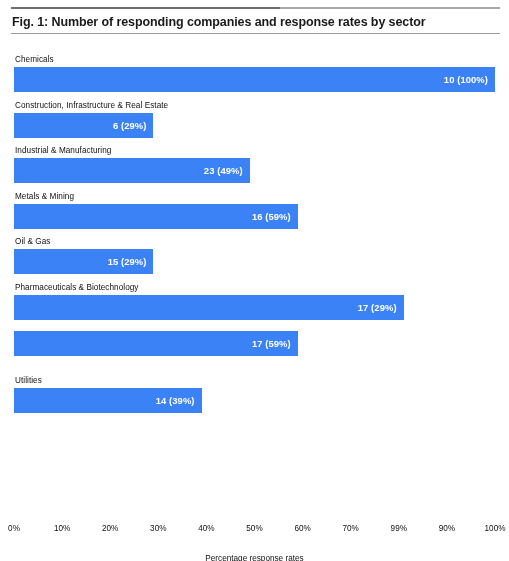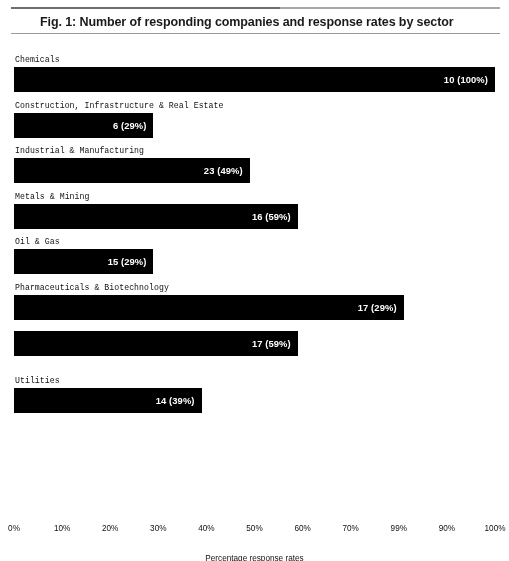--- a/index.html
+++ b/index.html
@@ -40,7 +40,6 @@
     color: #1a1a1a;
     padding: 6px 0 4px 1px;
     white-space: nowrap;
-    margin-left: 28px;
   }
   .rule-bottom {
     width: 100%;

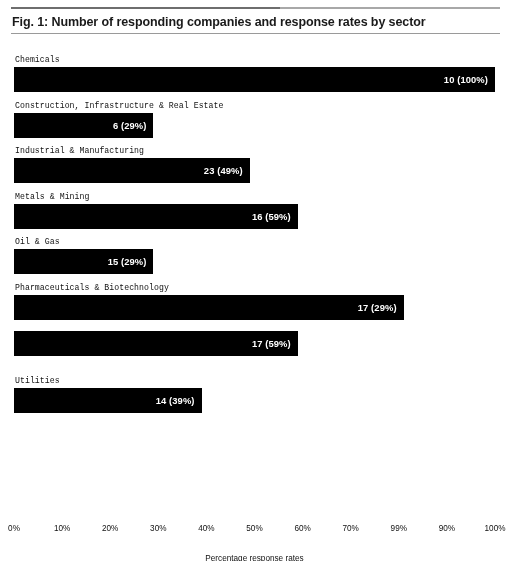--- a/index.html
+++ b/index.html
@@ -65,7 +65,6 @@
     letter-spacing: 0.05px;
     white-space: nowrap;
     padding-left: 1px;
-    font-family: Liberation Mono, monospace;
   }
   .bar-track {
     position: relative;

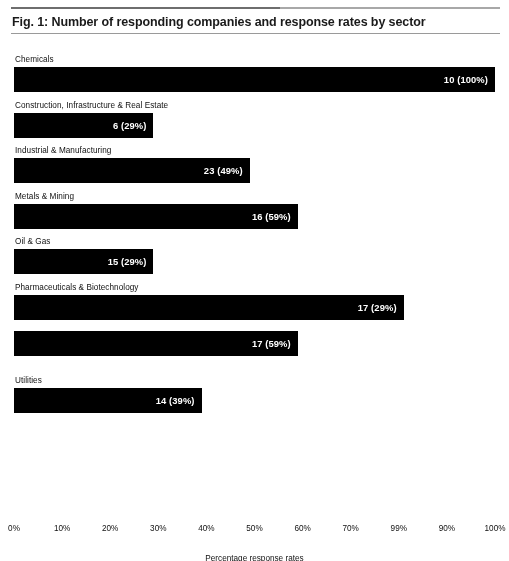--- a/index.html
+++ b/index.html
@@ -77,7 +77,7 @@
     left: 0;
     top: 0;
     height: 25px;
-    background: #000000;
+    background: #3b82f6;
     display: flex;
     align-items: center;
     justify-content: flex-end;

